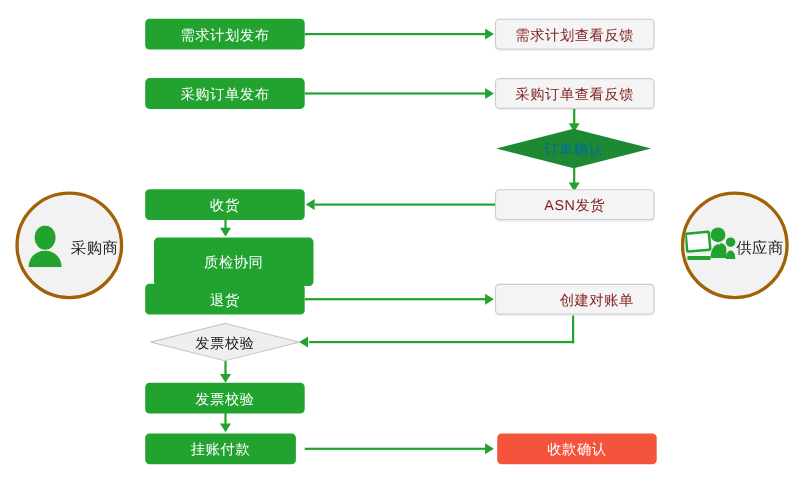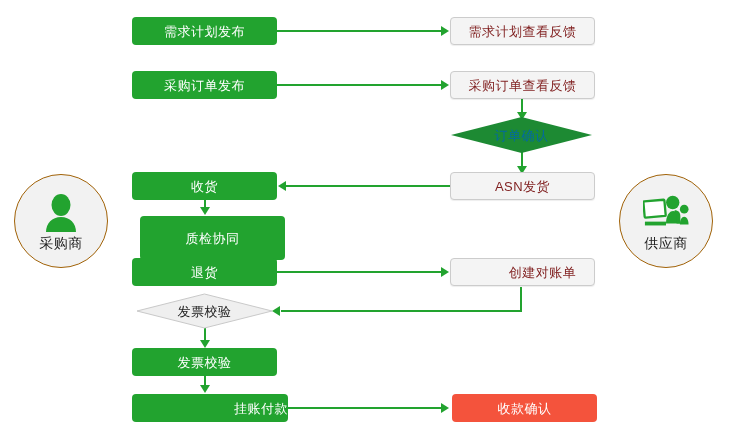--- a/index.html
+++ b/index.html
@@ -112,9 +112,9 @@
     height: 92px;
     border-radius: 50%;
     background: #f2f2f2;
-    border: 1px solid #a16207;
-    display: flex;
-    flex-direction: column;
+    border: 3px solid #a16207;
+    display: flex;
+    flex-direction: row;
     align-items: center;
     justify-content: center;
     z-index: 6;

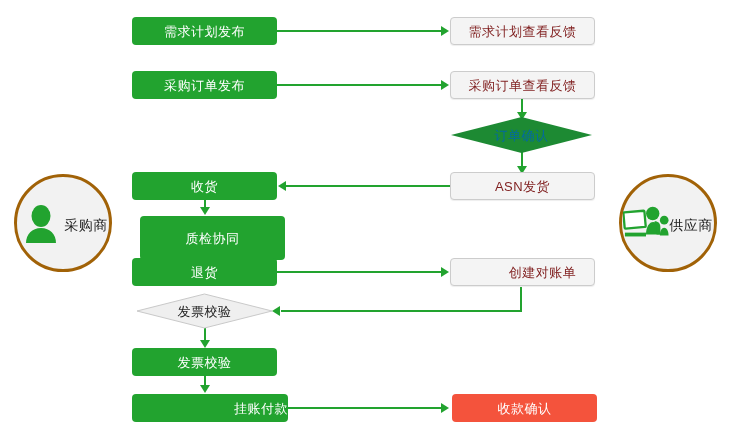--- a/index.html
+++ b/index.html
@@ -208,7 +208,7 @@
     <span>发票校验</span>
   </div>
 
-  <div class="node green" style="left:132px; top:394px; width:156px; height:28px;justify-content:flex-end;">
+  <div class="node green" style="left:132px; top:394px; width:137px; height:28px;">
     <span>挂账付款</span>
   </div>
 

